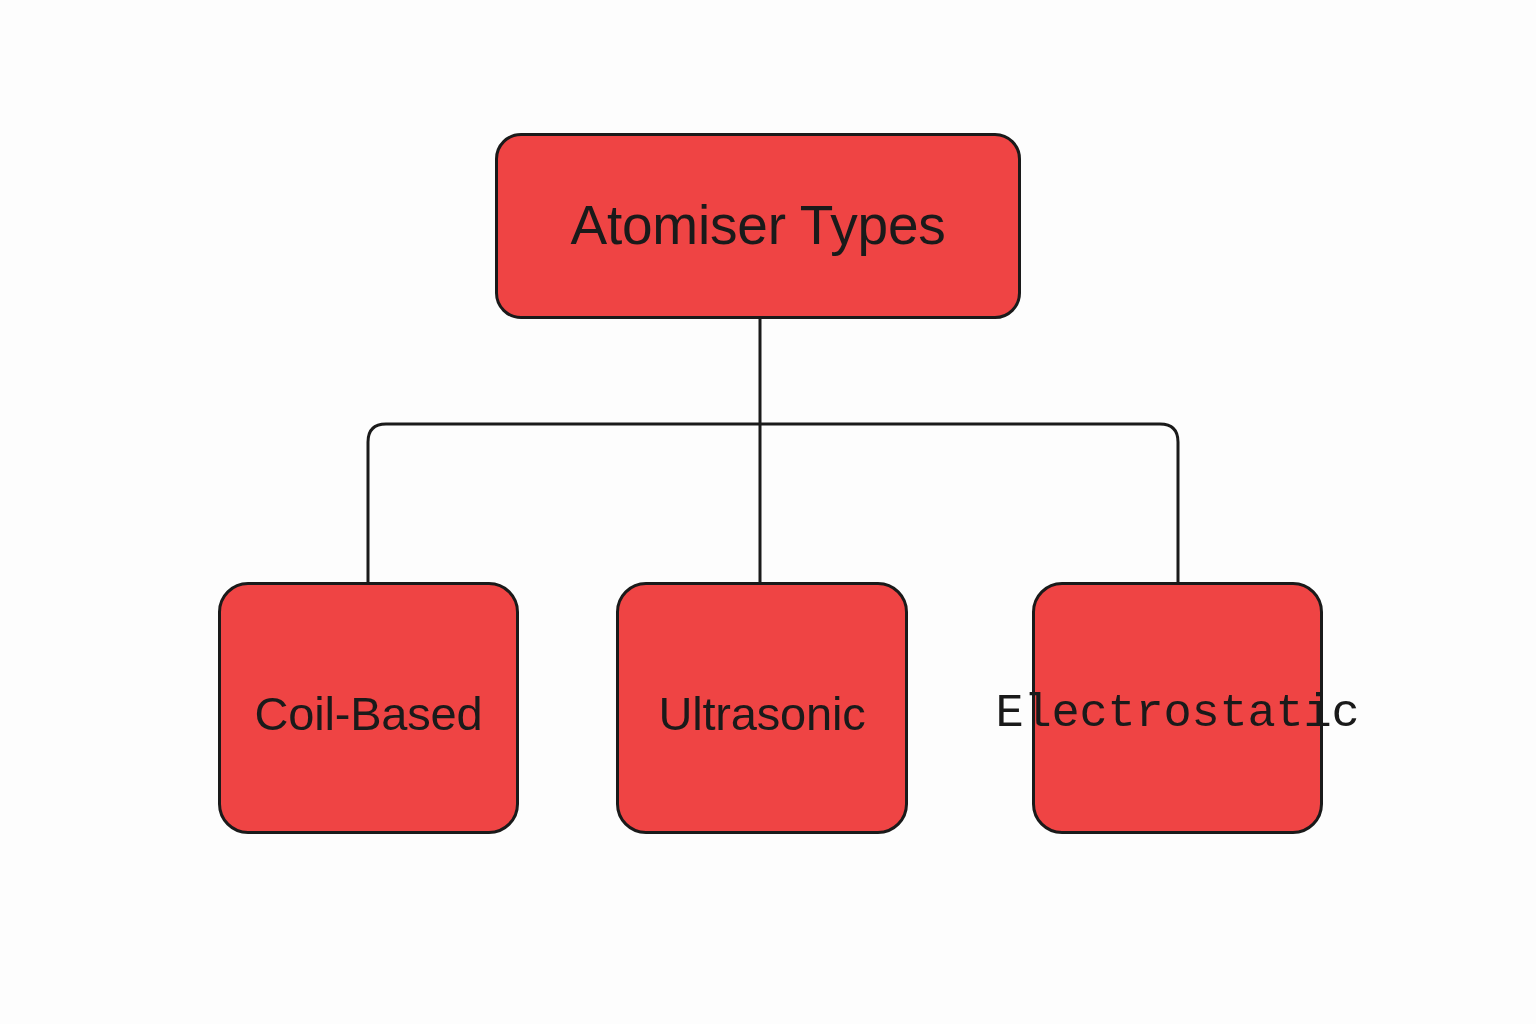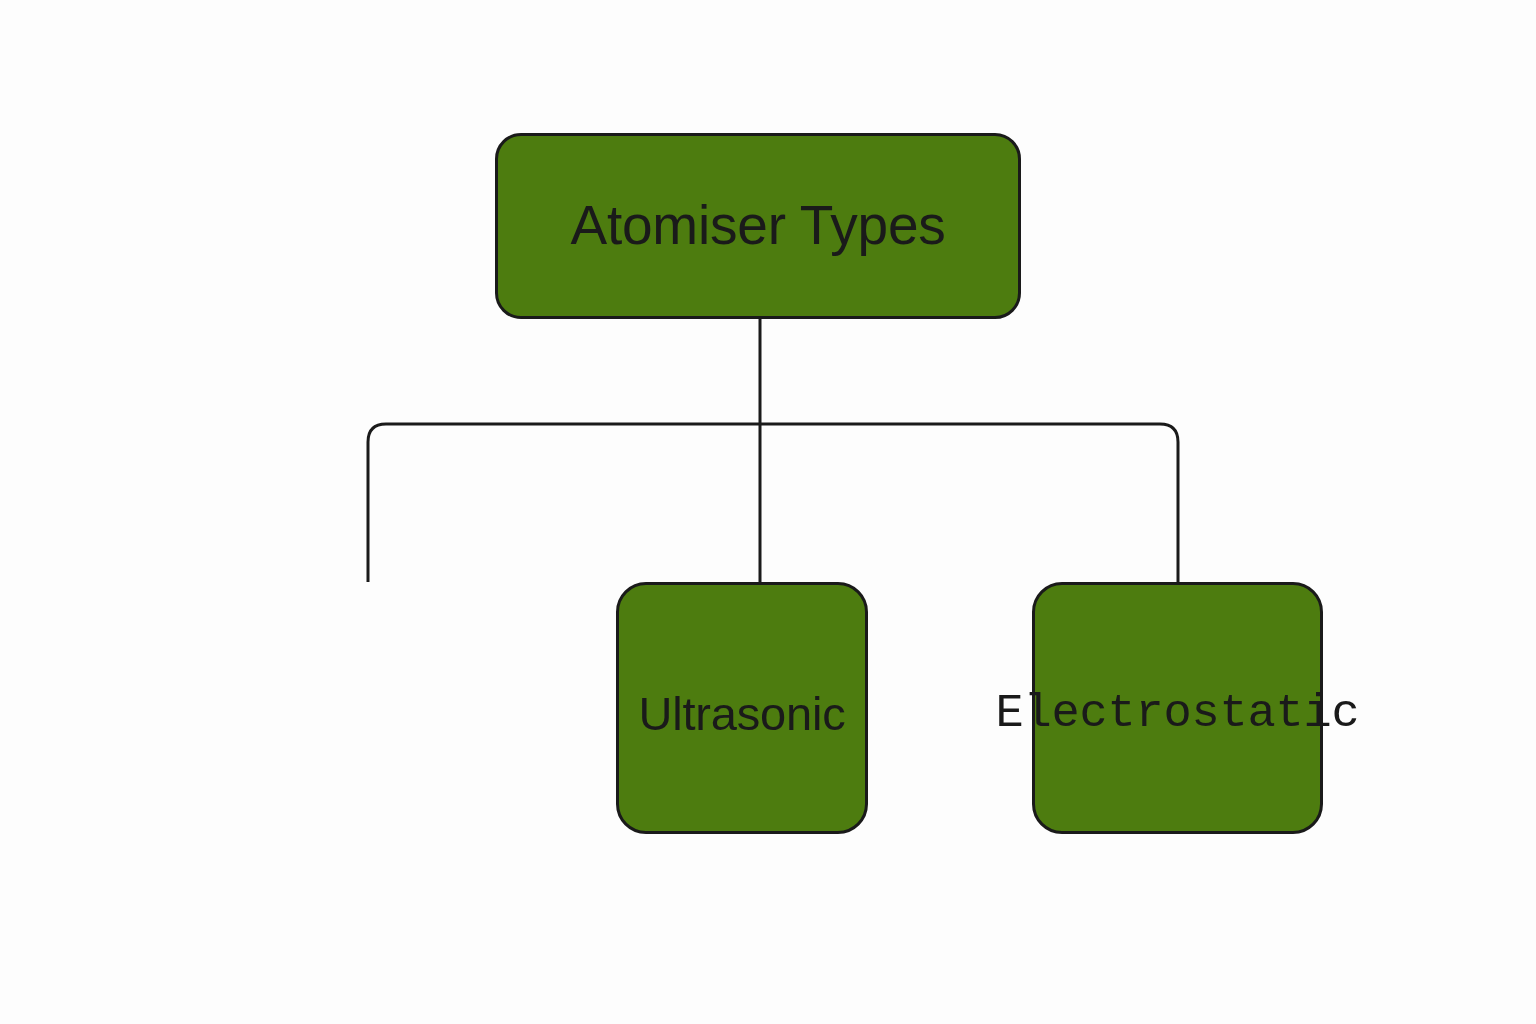--- a/index.html
+++ b/index.html
@@ -30,7 +30,7 @@
   .node {
     position: absolute;
     box-sizing: border-box;
-    background: #4d7c0f;
+    background: #ef4444;
     border: 3px solid #1a1a1a;
     display: flex;
     align-items: center;

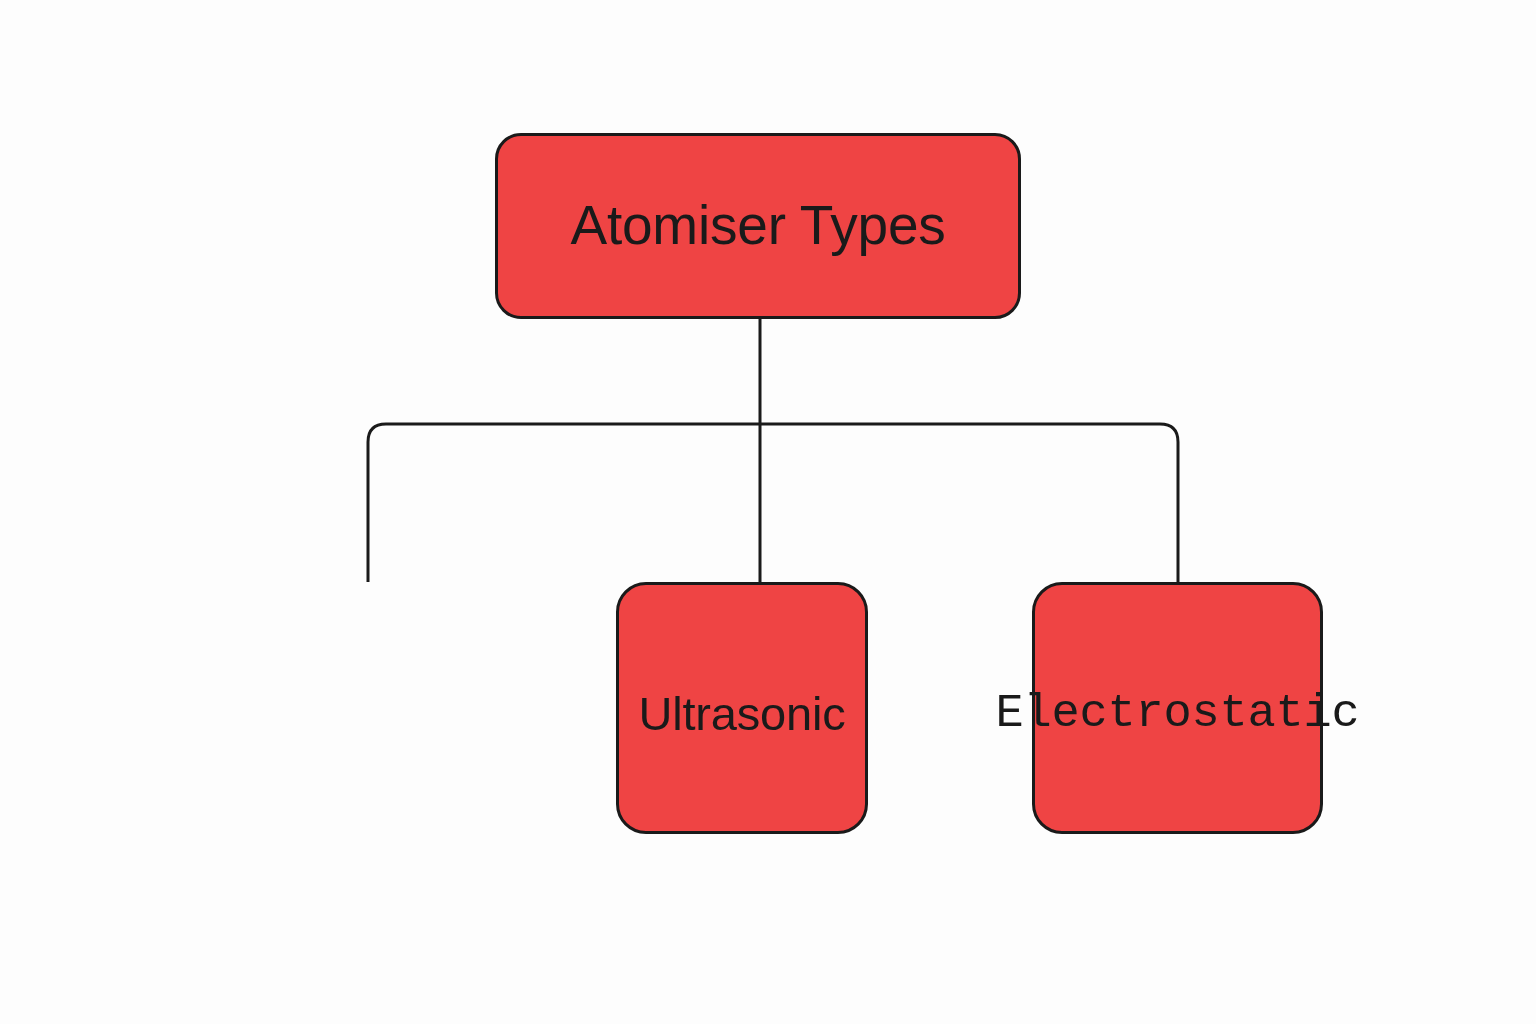--- a/index.html
+++ b/index.html
@@ -90,6 +90,9 @@
     <span class="node-label">Atomiser Types</span>
   </div>
 
+  <div class="node node-leaf" id="node-leaf-0">
+    <span class="node-label">Coil-Based</span>
+  </div>
 
   <div class="node node-leaf" id="node-leaf-1">
     <span class="node-label">Ultrasonic</span>

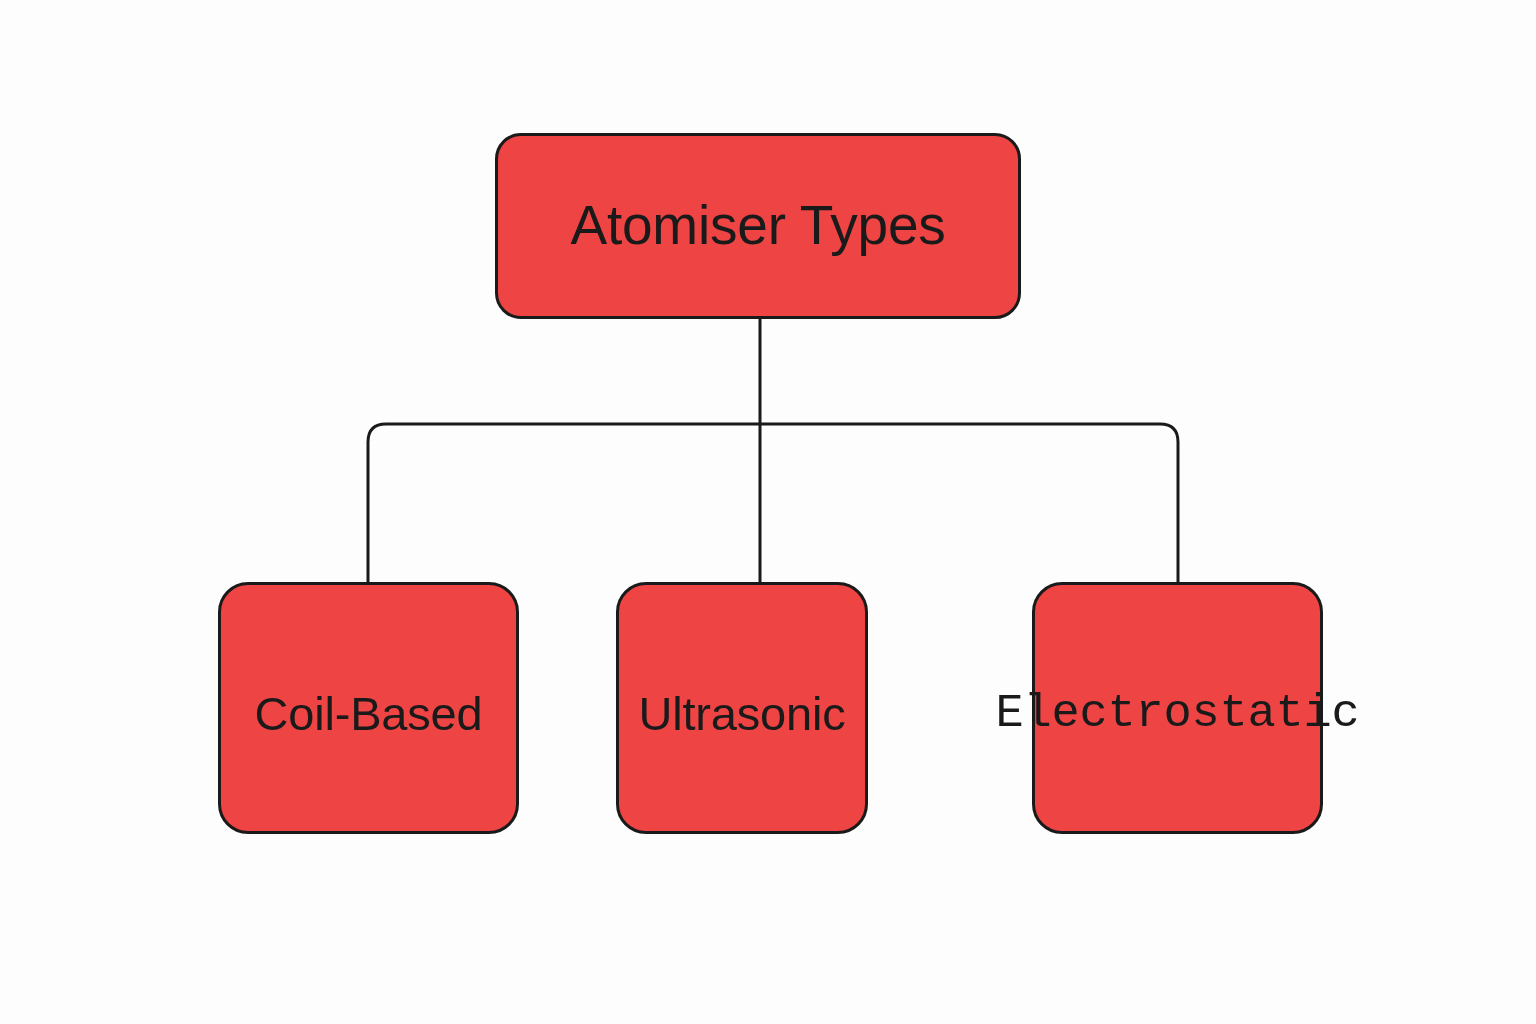--- a/index.html
+++ b/index.html
@@ -69,7 +69,7 @@
     top: 5px;
   }
   #node-leaf-0 { left: 218px;  width: 301px; }
-  #node-leaf-1 { left: 616px;  width: 252px; }
+  #node-leaf-1 { left: 616px;  width: 292px; }
   #node-leaf-2 { left: 1032px; width: 291px; font-family: Liberation Mono, monospace; }
 </style>
 </head>

